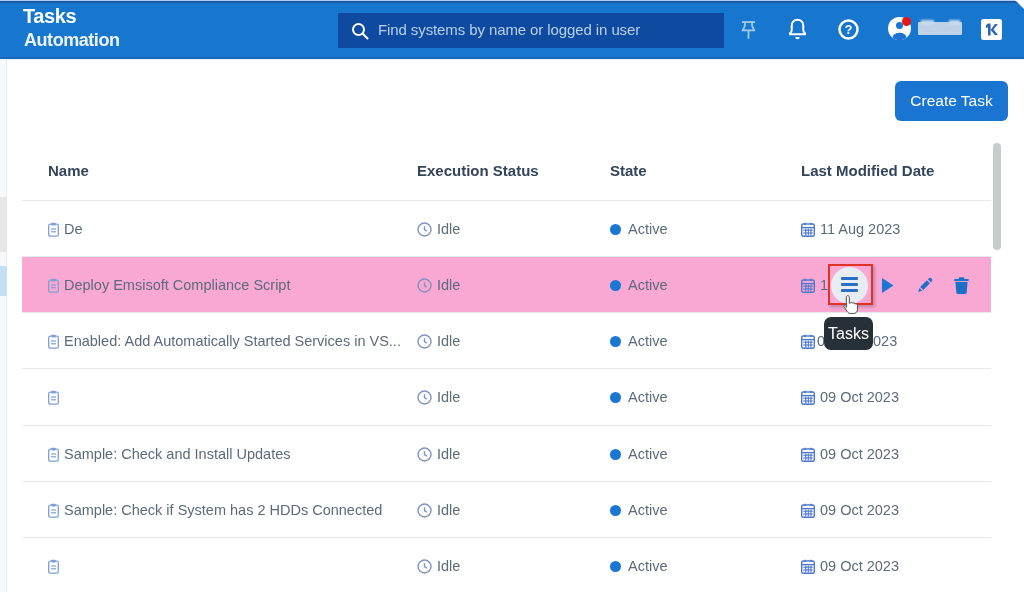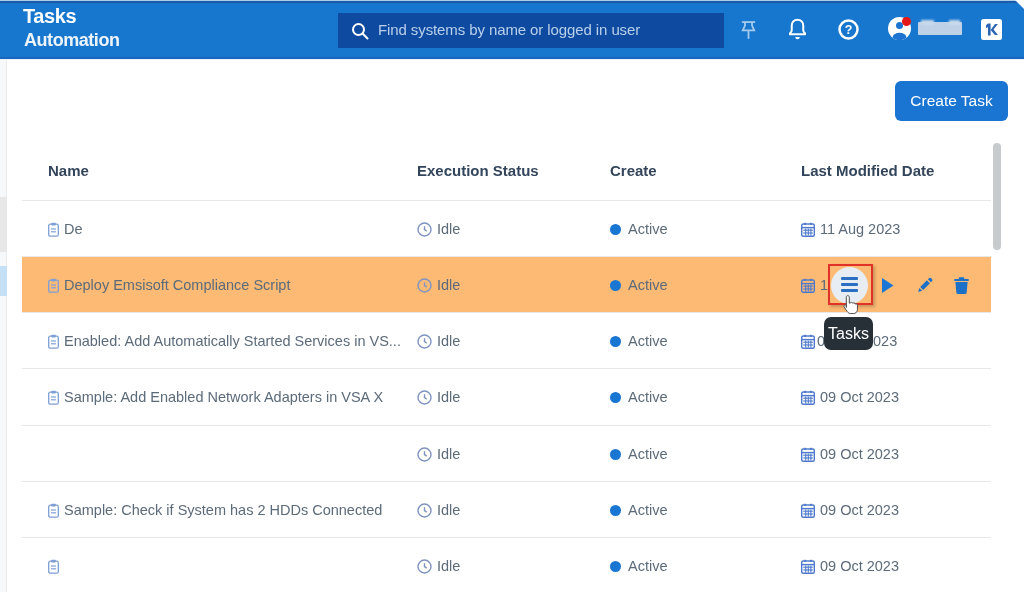--- a/index.html
+++ b/index.html
@@ -129,7 +129,7 @@
 
 <div class="th" style="left:48px">Name</div>
 <div class="th" style="left:417px">Execution Status</div>
-<div class="th" style="left:610px">Create</div>
+<div class="th" style="left:610px">State</div>
 <div class="th" style="left:801px">Last Modified Date</div>
 <div class="divider" style="top:200px"></div>
 

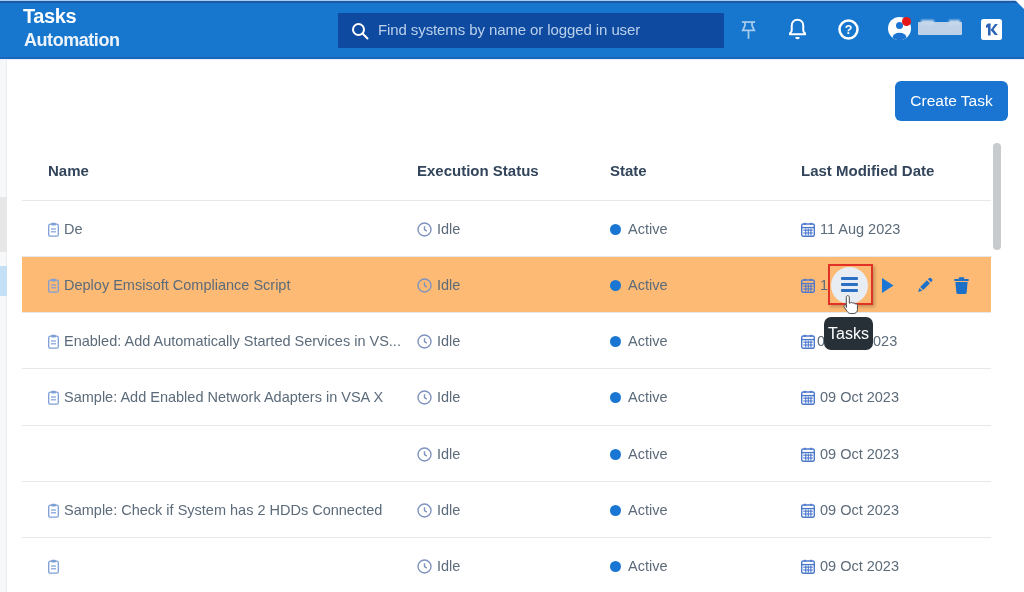--- a/index.html
+++ b/index.html
@@ -39,7 +39,7 @@
   .th { position:absolute; top:161.5px; font-size:15px; font-weight:bold; color:#33455b; }
   .divider { position:absolute; left:22px; width:969px; height:1px; background:#e6e8ea; }
   .row { position:absolute; left:22px; width:969px; height:56px; }
-  .row.hover { background:#fdba74;text-decoration:underline; }
+  .row.hover { background:#f9a8d4;text-decoration:underline; }
   .cell { position:absolute; top:0; height:56px; display:flex; align-items:center; gap:5px;
     font-size:14.5px; color:#5c6b7a; }
   .cname { left:26px; }

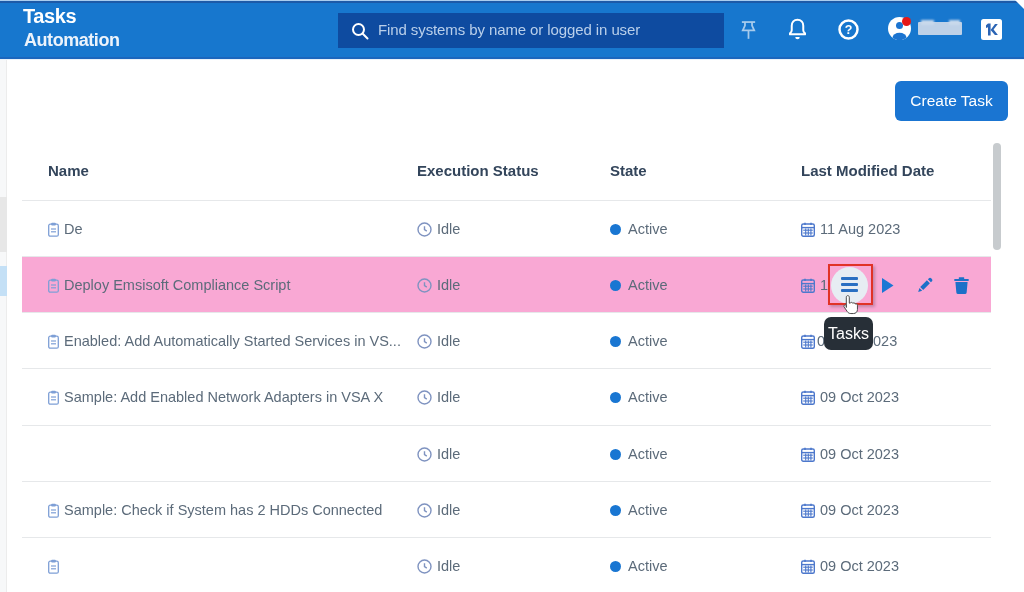--- a/index.html
+++ b/index.html
@@ -279,7 +279,6 @@
           <line x1="3" y1="7" x2="8" y2="7" stroke="#7e9fd6" stroke-width="1.2"></line>
           <line x1="3" y1="9.8" x2="8" y2="9.8" stroke="#7e9fd6" stroke-width="1.2"></line>
         </svg>
-        <span>Sample: Add Enabled Network Adapters in VSA X</span>
       </div>
       <div class="cell cstatus">
         <svg width="15" height="15" viewBox="0 0 15 15">

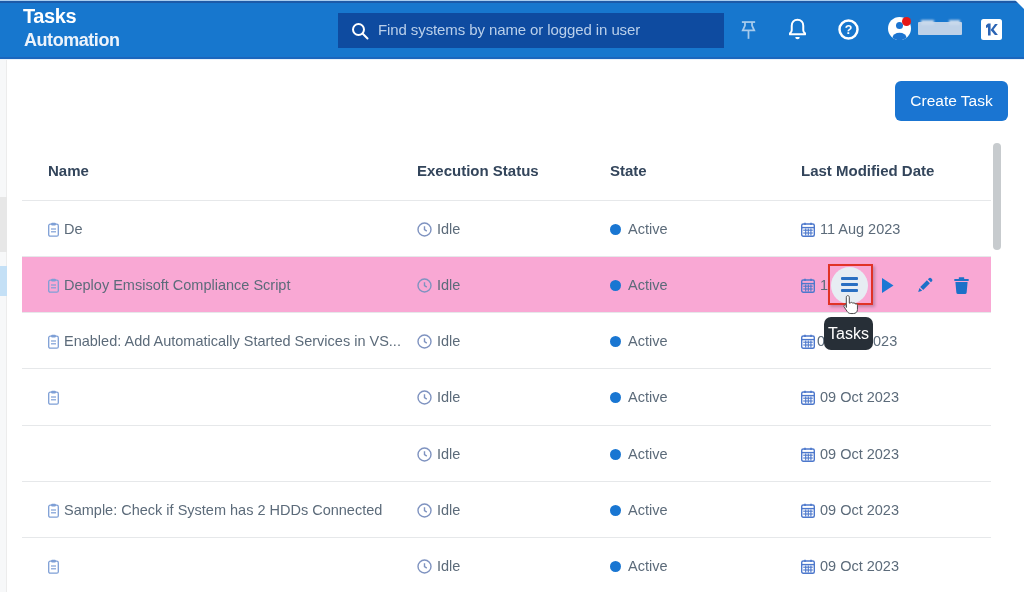--- a/index.html
+++ b/index.html
@@ -310,6 +310,15 @@
       <div class="divider" style="left:0;top:56px;position:absolute"></div>
     </div>
     <div class="row" style="top:426px;height:56px">
+      <div class="cell cname">
+        <svg width="11" height="15" viewBox="0 0 11 15">
+          <rect x="0.7" y="2.2" width="9.6" height="12" rx="1.5" fill="none" stroke="#7e9fd6" stroke-width="1.3"></rect>
+          <rect x="3.1" y="0.7" width="4.8" height="2.9" rx="1" fill="#7e9fd6"></rect>
+          <line x1="3" y1="7" x2="8" y2="7" stroke="#7e9fd6" stroke-width="1.2"></line>
+          <line x1="3" y1="9.8" x2="8" y2="9.8" stroke="#7e9fd6" stroke-width="1.2"></line>
+        </svg>
+        <span>Sample: Check and Install Updates</span>
+      </div>
       <div class="cell cstatus">
         <svg width="15" height="15" viewBox="0 0 15 15">
           <circle cx="7.5" cy="7.5" r="6.5" fill="none" stroke="#7f93c0" stroke-width="1.4"></circle>

